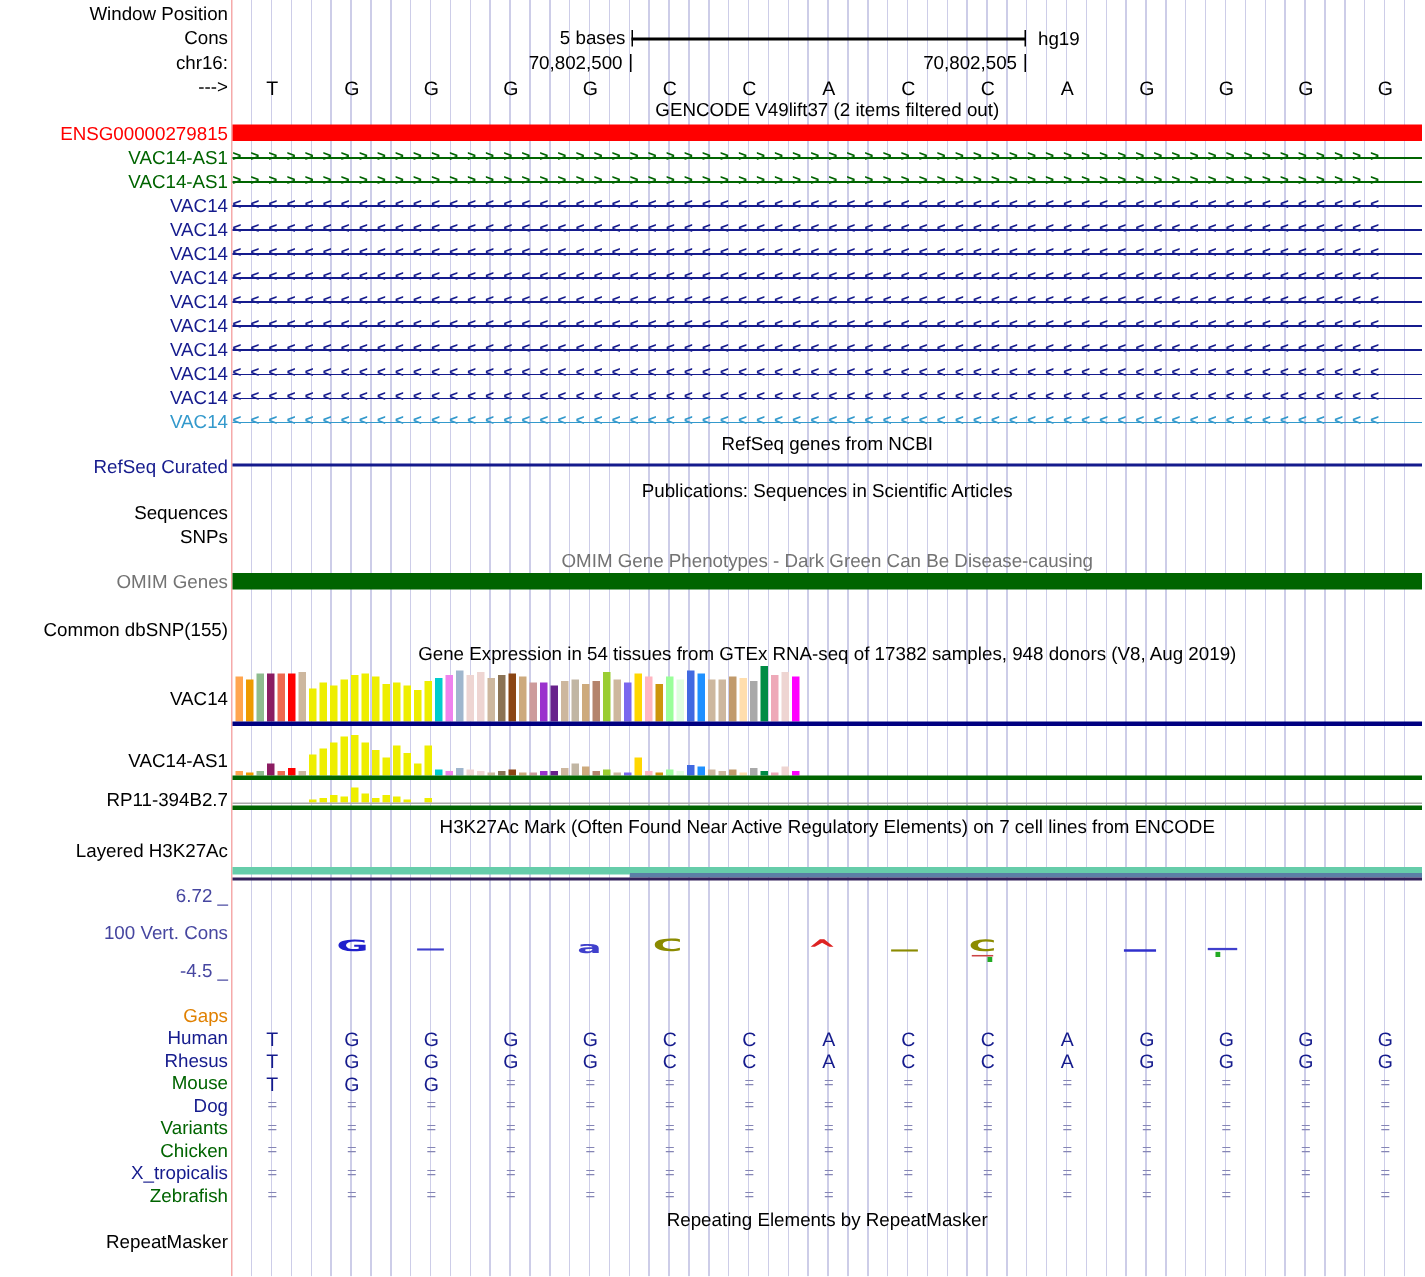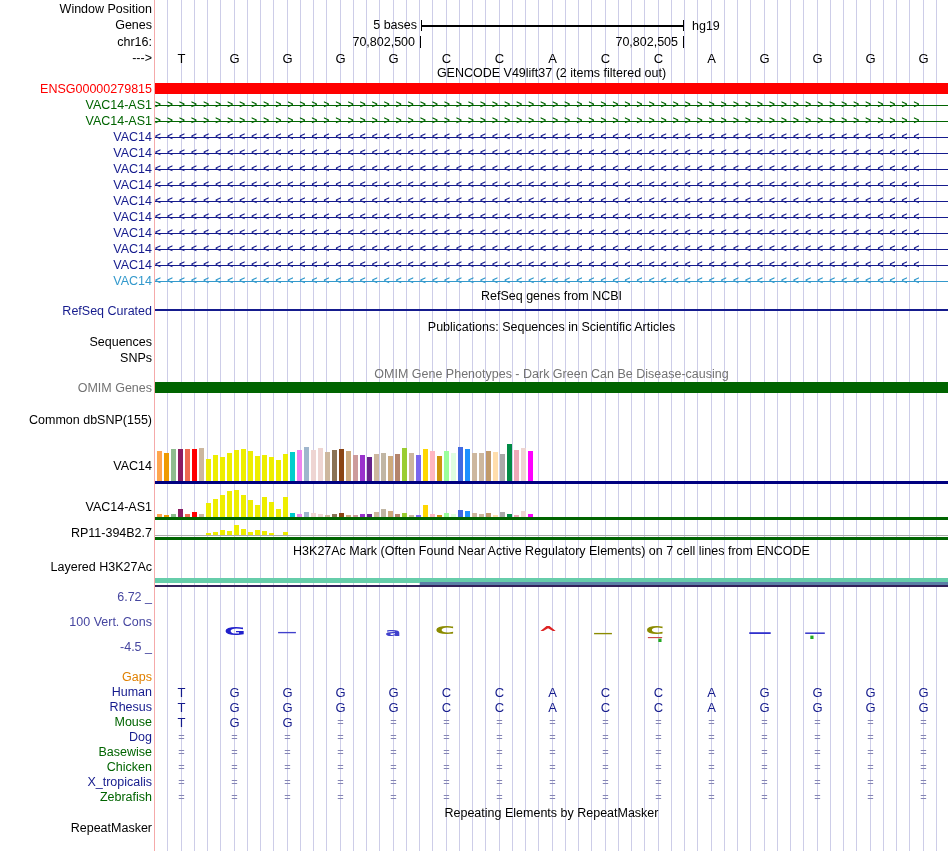--- a/index.html
+++ b/index.html
@@ -32,7 +32,7 @@
 
   <div class="lbl" style="top:3px">Window Position</div>
 
-  <div class="lbl" style="top:19px">Genes</div>
+  <div class="lbl" style="top:19px">Cons</div>
   <div class="rt" style="top:19px;right:533px">5 bases</div>
   <div class="hline" style="left:421px;top:25px;width:263px;height:1.5px;background:#000"></div>
   <div class="tick" style="left:421px;top:20px;height:11px"></div>

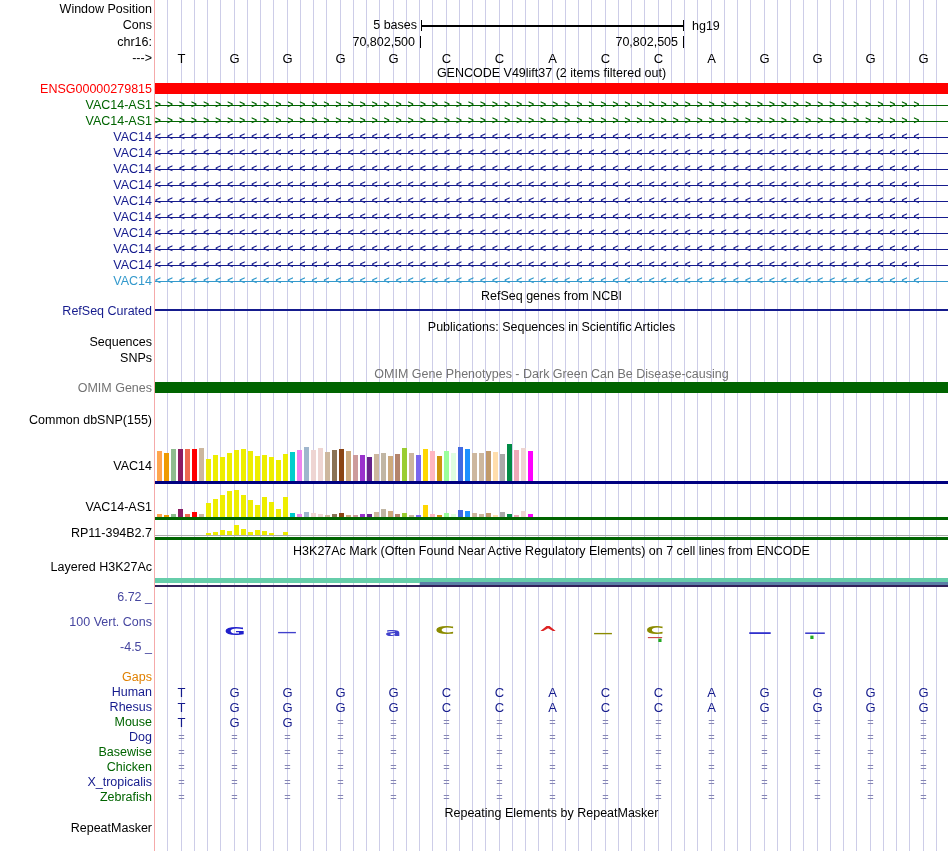--- a/index.html
+++ b/index.html
@@ -108,6 +108,7 @@
 
   <div class="lbl" style="top:414px">Common dbSNP(155)</div>
 
+  <div class="title" style="top:430px">Gene Expression in 54 tissues from GTEx RNA-seq of 17382 samples, 948 donors (V8, Aug 2019)</div>
   <div class="lbl" style="top:460px">VAC14</div>
   <div id="chart-0">
       <div class="bar" style="left: 157px; top: 451px; height: 30px; background: rgb(255, 165, 79);"></div>

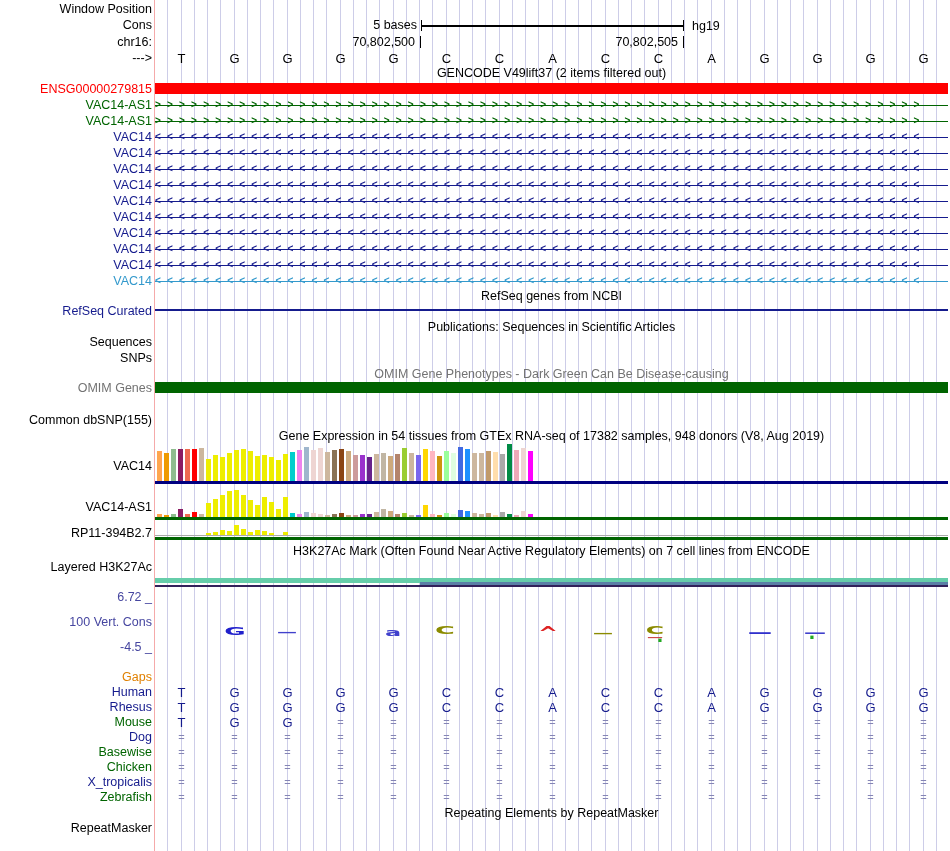--- a/index.html
+++ b/index.html
@@ -334,7 +334,7 @@
       <div class="aligncell" style="left: 817.5px; top: 731px; color: rgb(133, 133, 181); font-size: 11px;">=</div>
       <div class="aligncell" style="left: 870.5px; top: 731px; color: rgb(133, 133, 181); font-size: 11px;">=</div>
       <div class="aligncell" style="left: 923.5px; top: 731px; color: rgb(133, 133, 181); font-size: 11px;">=</div>
-      <div class="lbl" style="top: 746px; color: rgb(0, 100, 0);">Basewise</div>
+      <div class="lbl" style="top: 746px; color: rgb(0, 100, 0);">Variants</div>
       <div class="aligncell" style="left: 181.5px; top: 746px; color: rgb(133, 133, 181); font-size: 11px;">=</div>
       <div class="aligncell" style="left: 234.5px; top: 746px; color: rgb(133, 133, 181); font-size: 11px;">=</div>
       <div class="aligncell" style="left: 287.5px; top: 746px; color: rgb(133, 133, 181); font-size: 11px;">=</div>

